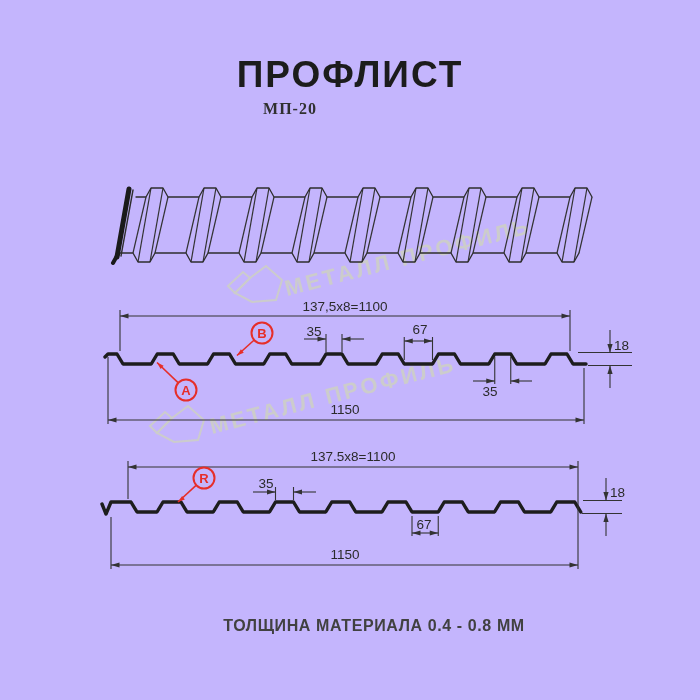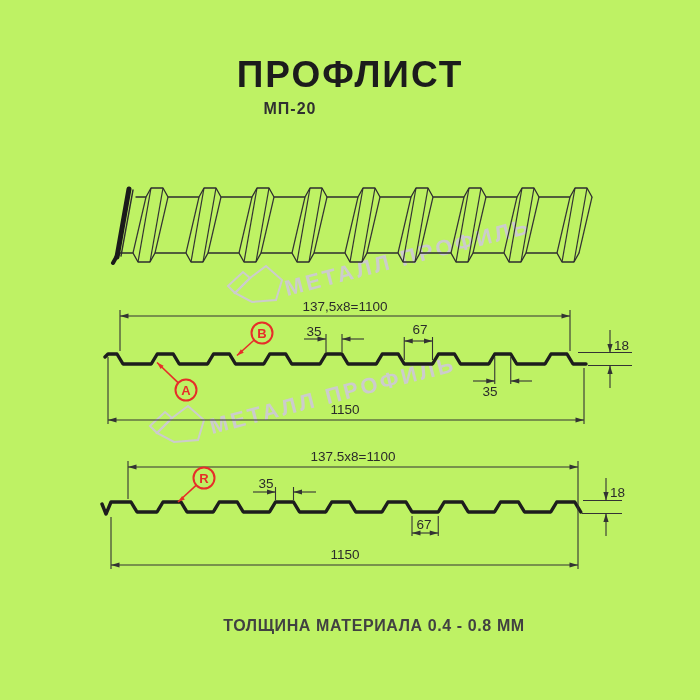--- a/index.html
+++ b/index.html
@@ -3,7 +3,7 @@
 <meta charset="utf-8">
 <style>
   html,body{margin:0;padding:0;background:#fff;}
-  #stage{position:relative;width:700px;height:700px;background:#bef264;overflow:hidden;
+  #stage{position:relative;width:700px;height:700px;background:#c4b5fd;overflow:hidden;
          font-family:"Liberation Sans", sans-serif;}
   .page-title{position:absolute;left:0;top:54px;width:700px;text-align:center;
     font-size:37px;font-weight:bold;letter-spacing:2px;color:#1c1c1c;}

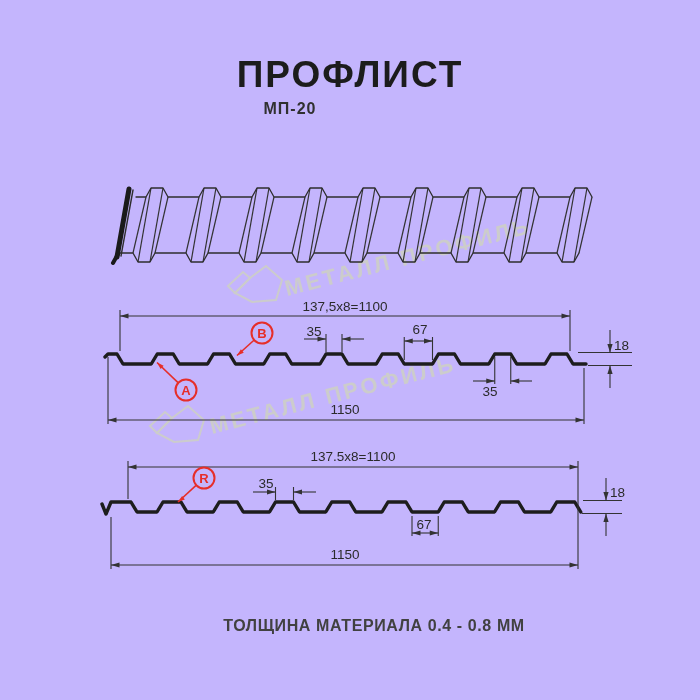--- a/index.html
+++ b/index.html
@@ -8,7 +8,7 @@
   .page-title{position:absolute;left:0;top:54px;width:700px;text-align:center;
     font-size:37px;font-weight:bold;letter-spacing:2px;color:#1c1c1c;}
   .page-subtitle{position:absolute;left:0;top:100px;width:580px;text-align:center;
-    font-size:16px;font-weight:bold;letter-spacing:1px;color:#303030;}
+    font-size:16px;font-weight:bold;letter-spacing:1px;color:#303030;font-family:Liberation Serif, serif;}
   .footer-note{position:absolute;left:0;top:617px;width:700px;text-align:center;
     font-size:16px;font-weight:bold;letter-spacing:0.6px;color:#414141;margin-left:24px;}
   svg text{font-family:"Liberation Sans", sans-serif;}

